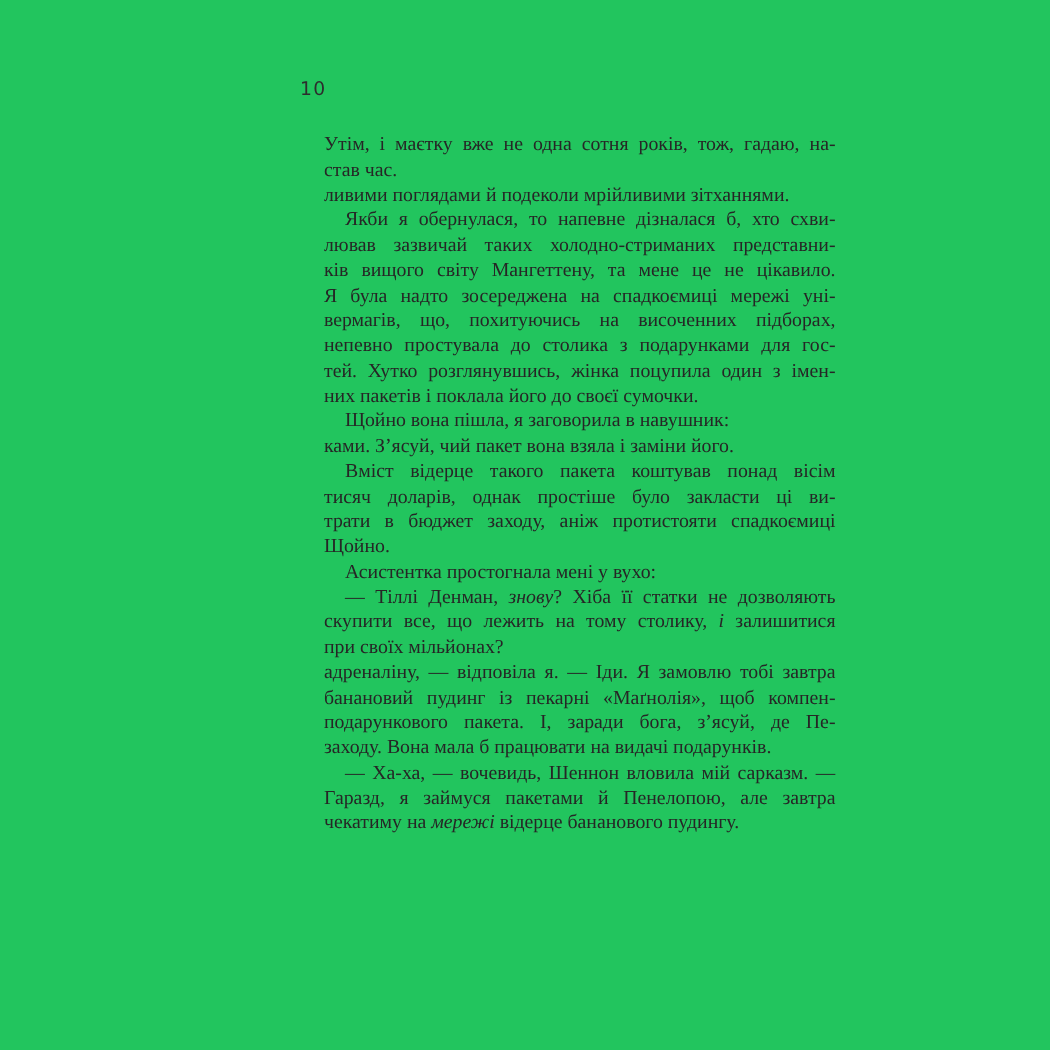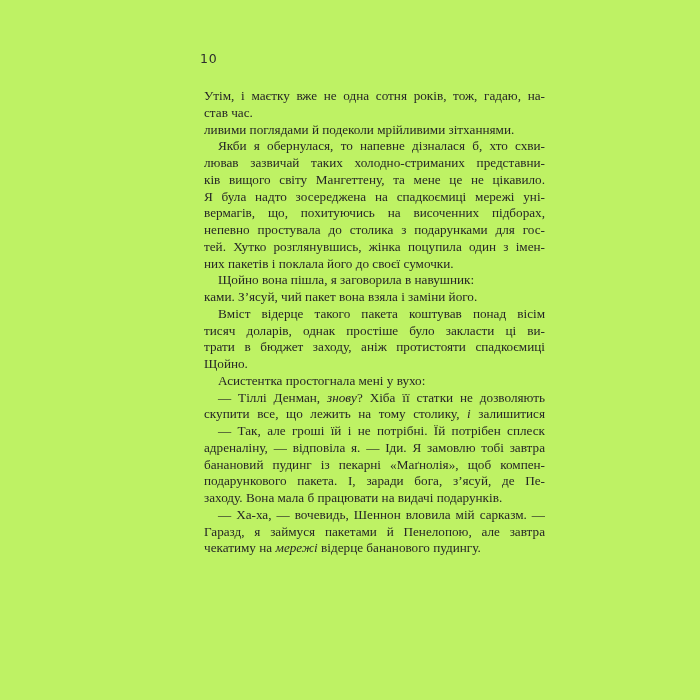--- a/index.html
+++ b/index.html
@@ -7,7 +7,7 @@
     position: relative;
     width: 700px;
     height: 700px;
-    background: #bef264;
+    background: #22c55e;
     font-family: "Liberation Serif", serif;
     overflow: hidden;
   }

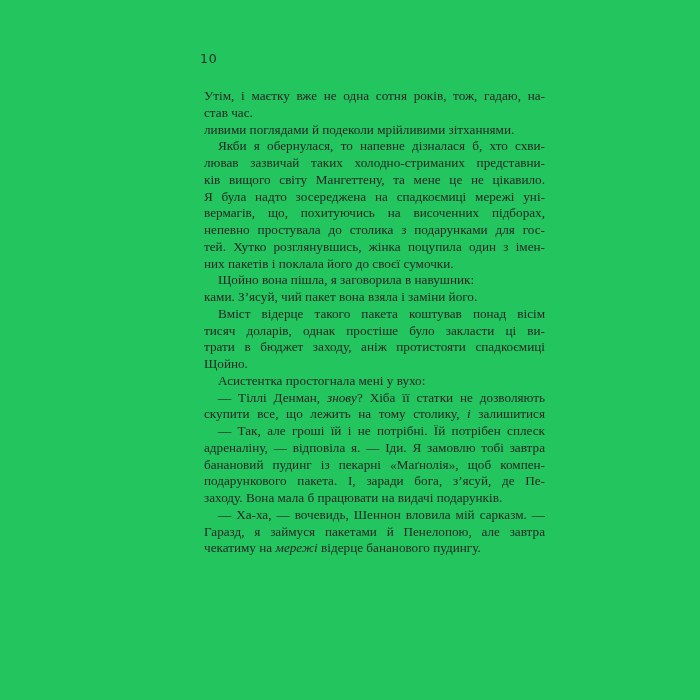--- a/index.html
+++ b/index.html
@@ -22,7 +22,7 @@
   }
   .text-column {
     position: absolute;
-    left: 204px;
+    left: 216px;
     top: 88px;
     width: 341px;
     color: #262626;

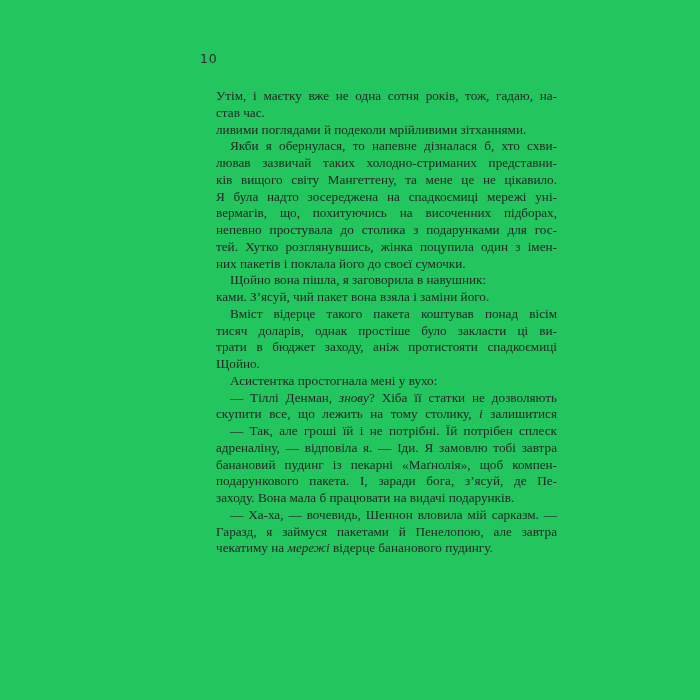--- a/index.html
+++ b/index.html
@@ -84,6 +84,7 @@
       <div>
         <div class="line indent">— Тіллі Денман, <i>знову</i>? Хіба її статки не дозволяють</div>
         <div class="line">скупити все, що лежить на тому столику, <i>і</i> залишитися</div>
+        <div class="line final">при своїх мільйонах?</div>
       </div>
       <div>
         <div class="line indent">— Так, але гроші їй і не потрібні. Їй потрібен сплеск</div>

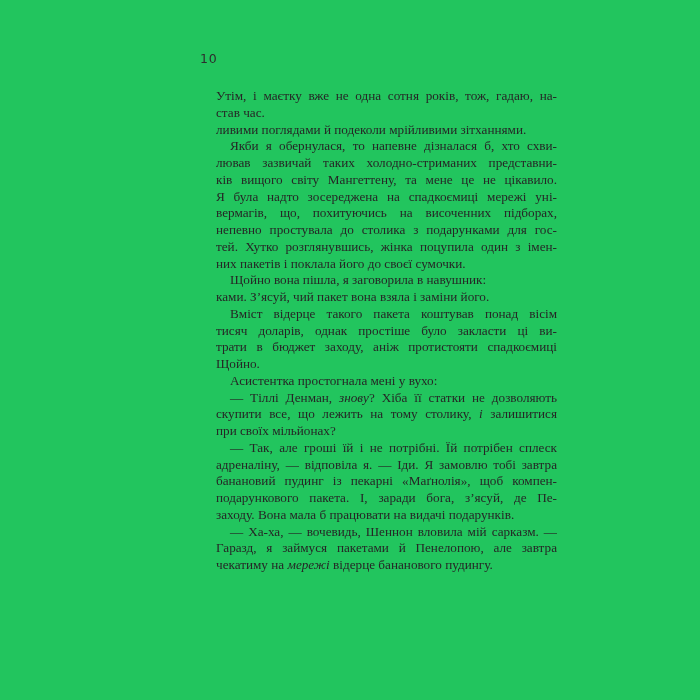--- a/index.html
+++ b/index.html
@@ -87,7 +87,6 @@
         <div class="line final">при своїх мільйонах?</div>
       </div>
       <div>
-        <div class="line indent">— Так, але гроші їй і не потрібні. Їй потрібен сплеск</div>
         <div class="line">адреналіну, — відповіла я. — Іди. Я замовлю тобі завтра</div>
         <div class="line">банановий пудинг із пекарні «Маґнолія», щоб компен-</div>
         <div class="line">подарункового пакета. І, заради бога, з’ясуй, де Пе-</div>

